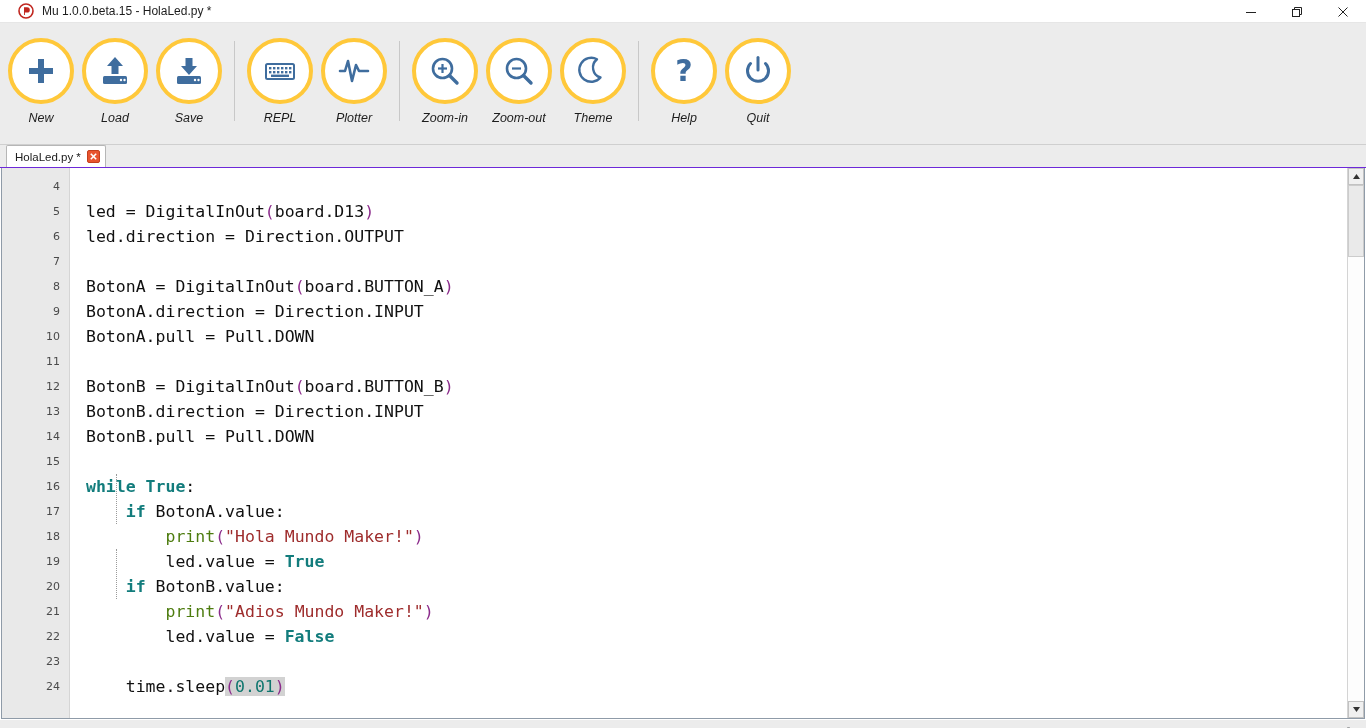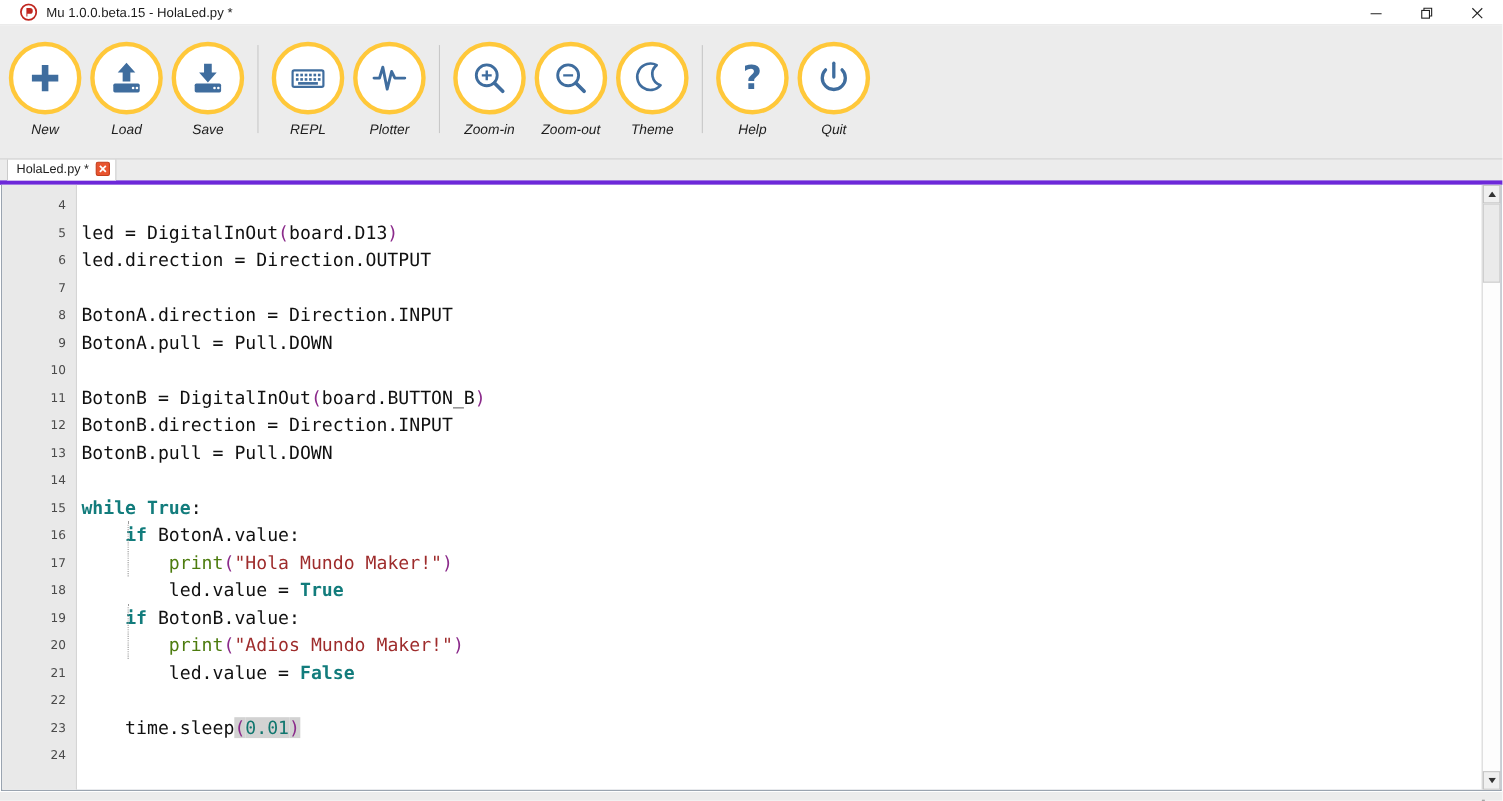--- a/index.html
+++ b/index.html
@@ -92,7 +92,7 @@
   .tabbar {
     height: 23px;
     background: #ececec;
-    border-bottom: 4px solid #6d28d9;
+    border-bottom: 1px solid #6d28d9;
     display: flex;
     align-items: flex-end;
     padding-left: 6px;

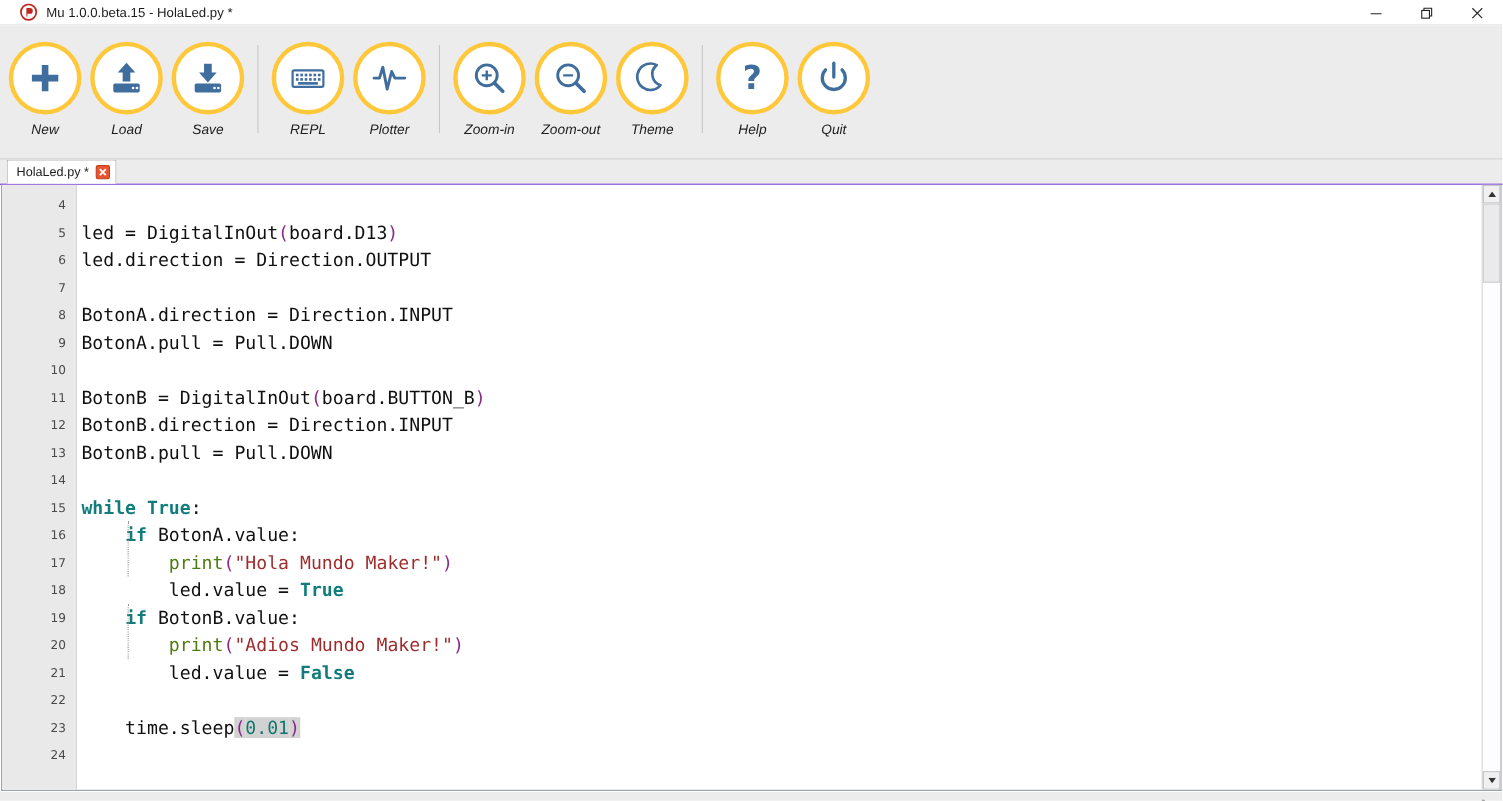--- a/index.html
+++ b/index.html
@@ -160,7 +160,7 @@
   .codelines {
     flex: 1;
     padding-top: 6px;
-    padding-left: 4px;
+    padding-left: 16px;
     position: relative;
     overflow: hidden;
   }

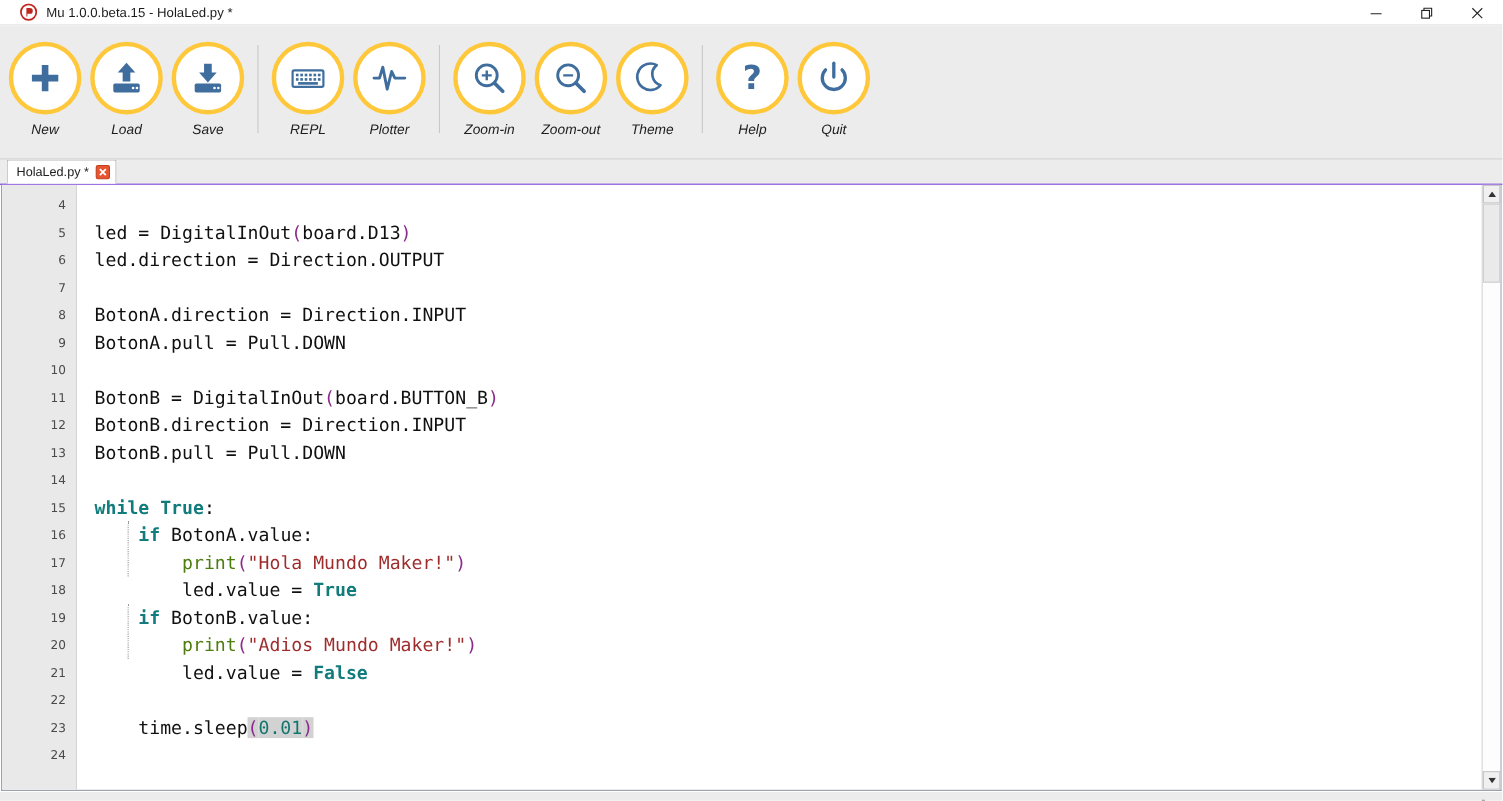--- a/index.html
+++ b/index.html
@@ -440,6 +440,7 @@
         <div class="cline"><span class="tok-op">led = DigitalInOut</span><span class="tok-par">(</span><span class="tok-op">board.D13</span><span class="tok-par">)</span></div>
         <div class="cline"><span class="tok-op">led.direction = Direction.OUTPUT</span></div>
         <div class="cline">&nbsp;</div>
+        <div class="cline"><span class="tok-op">BotonA = DigitalInOut</span><span class="tok-par">(</span><span class="tok-op">board.BUTTON_A</span><span class="tok-par">)</span></div>
         <div class="cline"><span class="tok-op">BotonA.direction = Direction.INPUT</span></div>
         <div class="cline"><span class="tok-op">BotonA.pull = Pull.DOWN</span></div>
         <div class="cline">&nbsp;</div>

